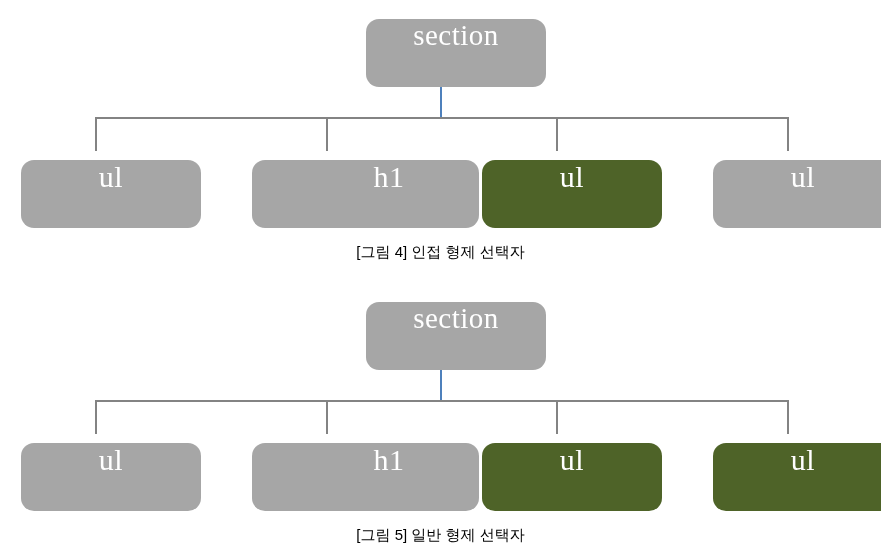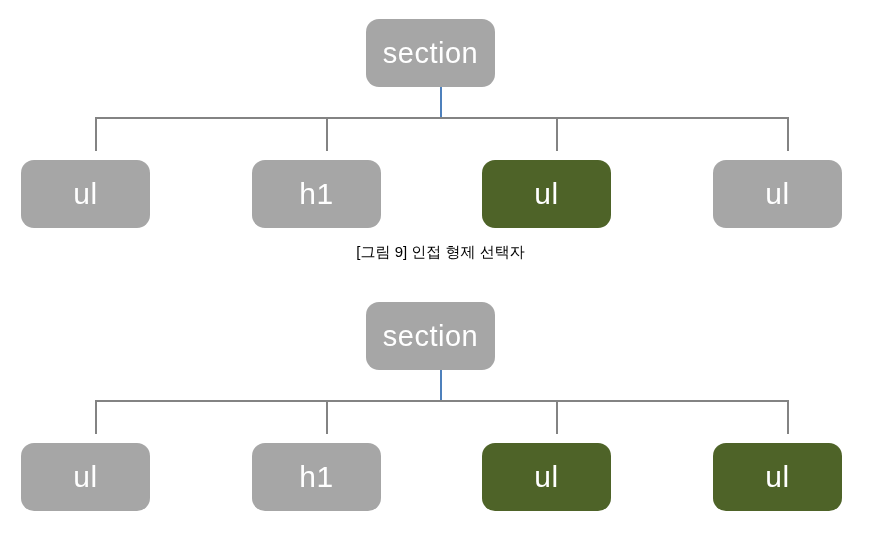--- a/index.html
+++ b/index.html
@@ -16,10 +16,10 @@
   .fig1{top:0;}
   .fig2{top:283px;}
   .node{
-    position:absolute;width:129px;height:68px;border-radius:13px;
+    position:absolute;width:180px;height:68px;border-radius:13px;
     background:var(--gray);color:var(--nodetext);
-    display:flex;align-items:center;justify-content:center;
-    font-size:30px;font-weight:300;letter-spacing:0.5px;
+    display:flex;justify-content:center;
+    font-size:30px;font-weight:300;letter-spacing:0.5px;font-family:Liberation Serif, serif;
   }
   .node.green{background:var(--green);}
   .root{left:366px;top:19px;font-size:29px;}

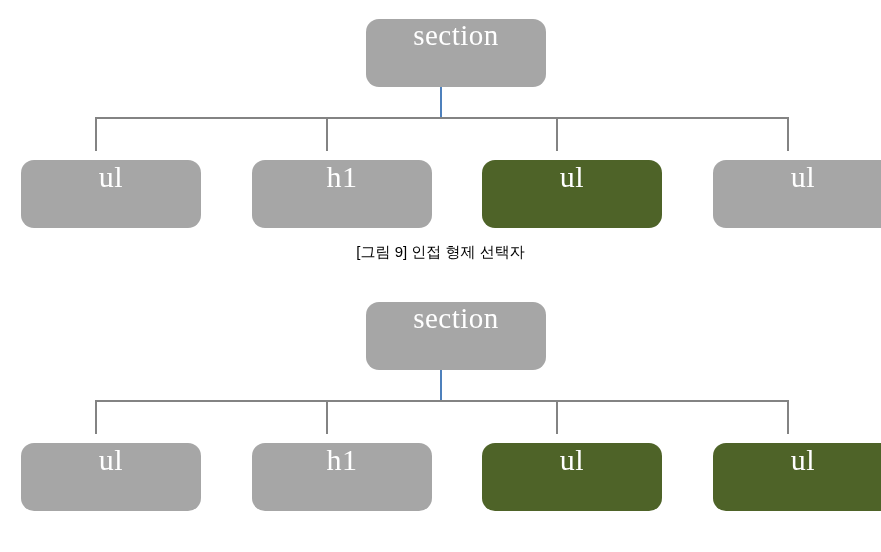--- a/index.html
+++ b/index.html
@@ -24,7 +24,7 @@
   .node.green{background:var(--green);}
   .root{left:366px;top:19px;font-size:29px;}
   .child{top:160px;}
-  .c0{left:21px;}.c1{left:252px;}.c2{left:482px;}.c3{left:713px;}
+  .c0{left:21px;}.c1{left:252px;padding-left:47px;}.c2{left:482px;}.c3{left:713px;}
   .vline{position:absolute;width:2px;background:var(--linegray);}
   .vblue{left:440px;top:87px;height:31px;background:var(--lineblue);}
   .hline{position:absolute;left:96px;top:117px;width:693px;height:2px;background:var(--linegray);}

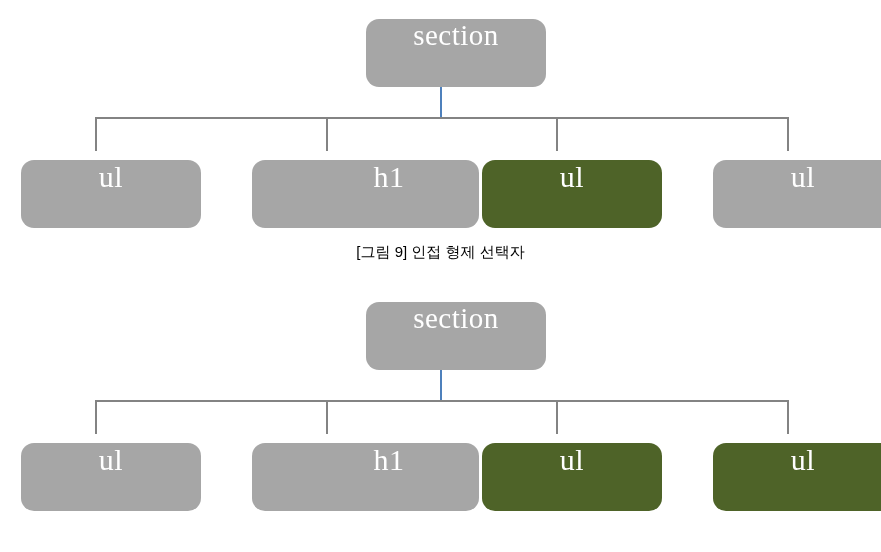--- a/index.html
+++ b/index.html
@@ -64,7 +64,7 @@
       <span>ul</span>
     </div>
 
-    <div class="caption">[그림 9] 인접 형제 선택자</div>
+    <div class="caption">[그림 4] 인접 형제 선택자</div>
   </div>
 
   <div class="figure fig2">

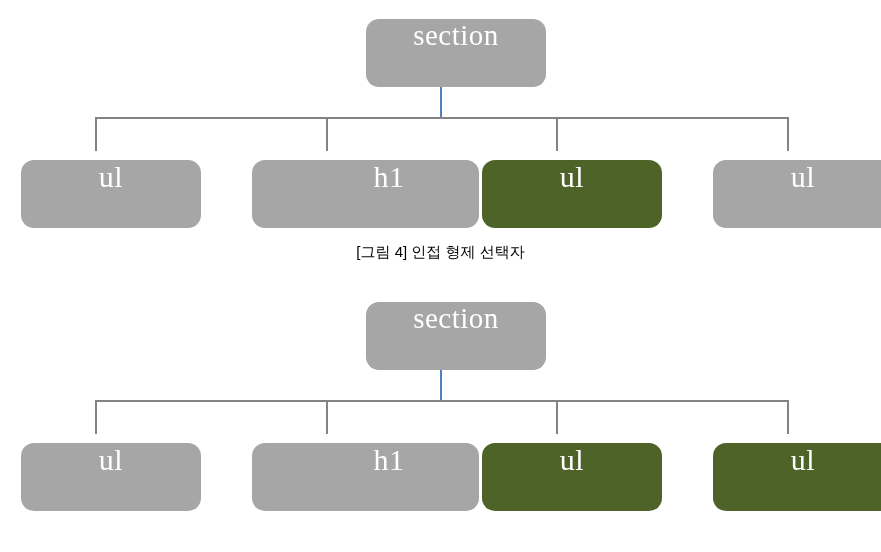--- a/index.html
+++ b/index.html
@@ -91,6 +91,7 @@
       <span>ul</span>
     </div>
 
+    <div class="caption">[그림 5] 일반 형제 선택자</div>
   </div>
 
 </div>

